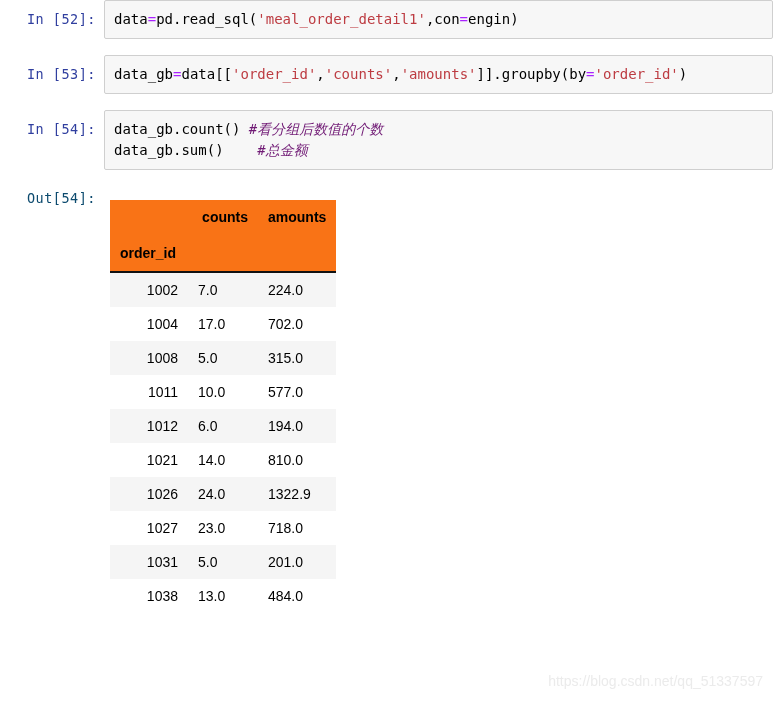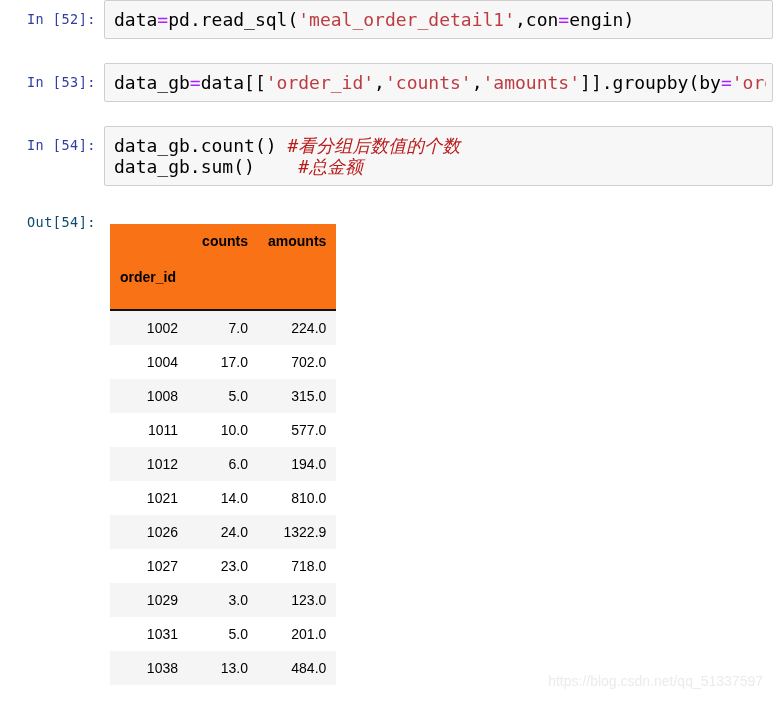--- a/index.html
+++ b/index.html
@@ -28,7 +28,7 @@
     width: 100%;
     padding: 0;
   }
-  .cell-input { margin-bottom: 24px; }
+  .cell-input { margin-bottom: 16px; }
 
   .prompt {
     flex: 0 0 104px;

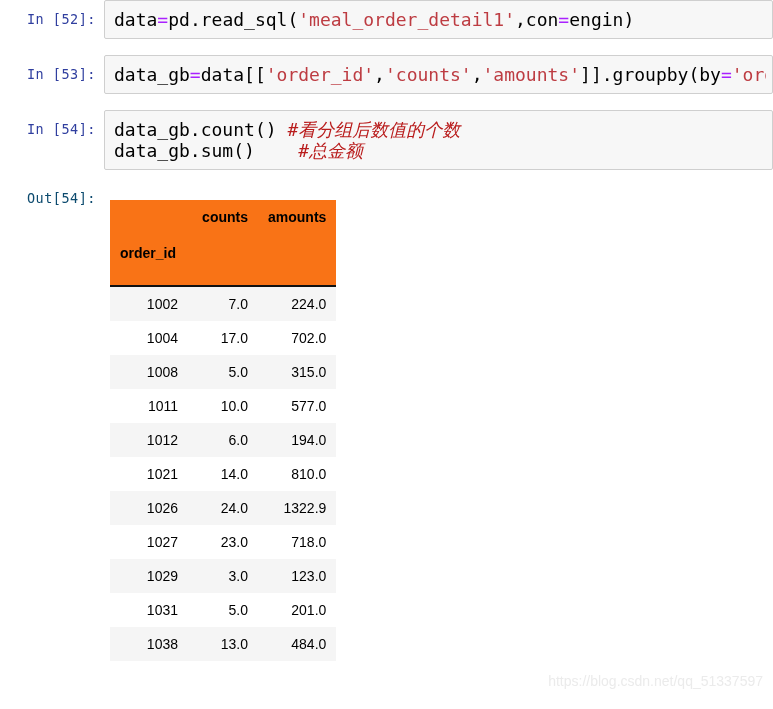--- a/index.html
+++ b/index.html
@@ -58,7 +58,7 @@
   pre.code {
     margin: 0;
     font-family: "DejaVu Sans Mono", monospace;
-    font-size: 18px;
+    font-size: 14px;
     line-height: 21px;
     color: #000000;
     white-space: pre;

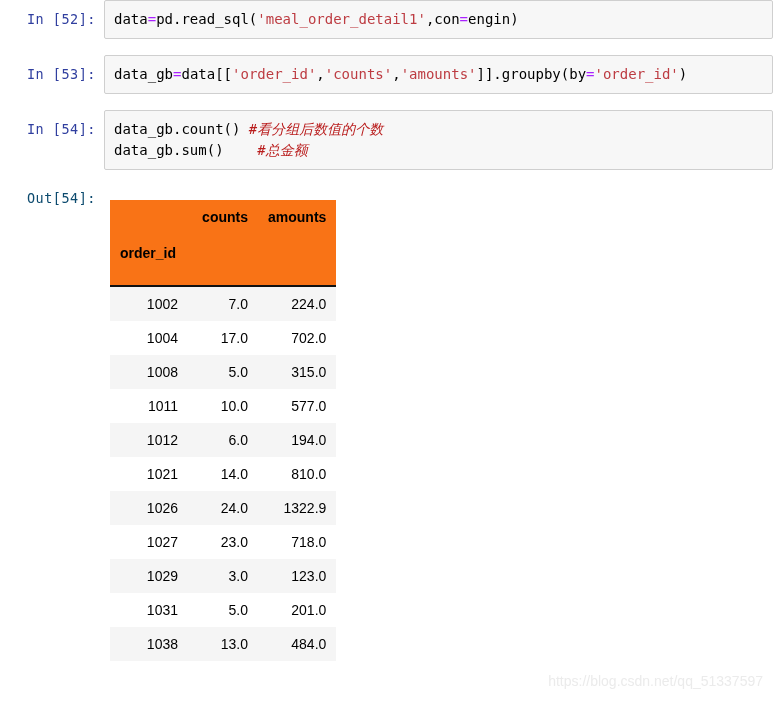--- a/index.html
+++ b/index.html
@@ -66,7 +66,7 @@
   }
   .tok-str  { color: #bd3c42; }
   .tok-op   { color: #aa22ff; }
-  .tok-cmt  { color: #b91c1c; font-style: italic; }
+  .tok-cmt  { color: #701a75; font-style: italic; }
 
   
   .output-wrap {

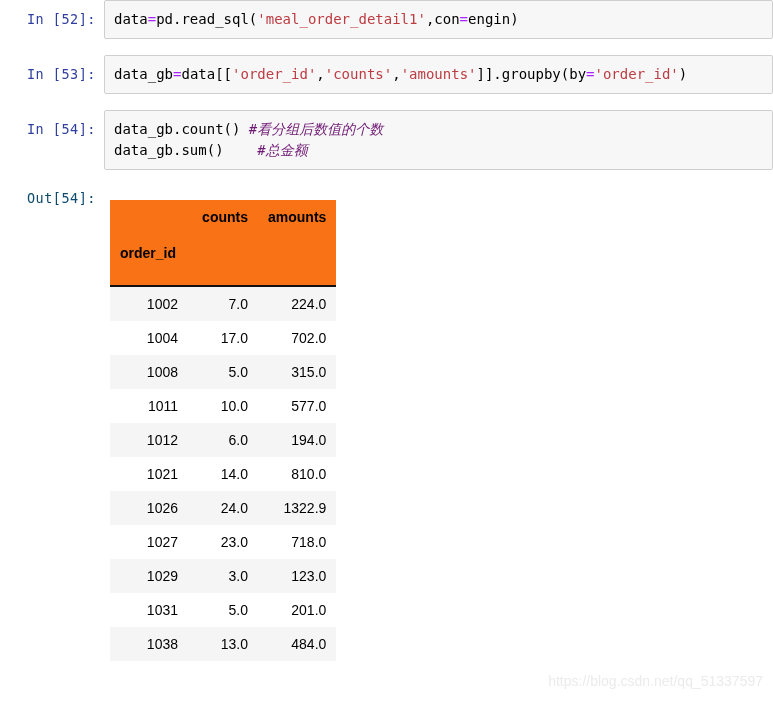--- a/index.html
+++ b/index.html
@@ -102,7 +102,7 @@
   table.df thead tr.hdr-index th {
     text-align: left;
     padding-top: 10px;
-    padding-bottom: 23px;
+    padding-bottom: 9px;
   }
   table.df thead tr.hdr-index th.idx-name { text-align: left; }
   table.df thead tr.hdr-cols th.blank { }

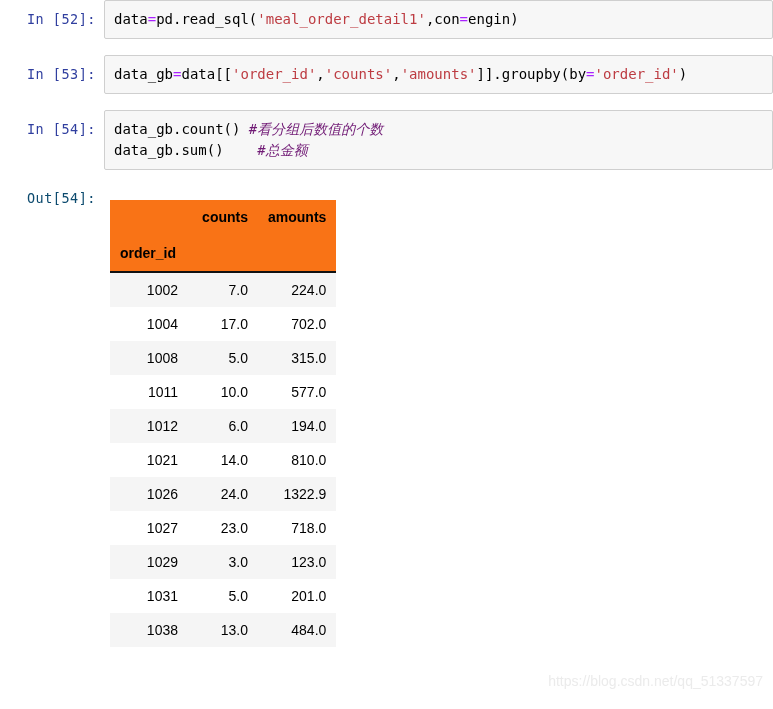--- a/index.html
+++ b/index.html
@@ -115,7 +115,7 @@
     white-space: nowrap;
   }
   table.df tbody td {
-    text-align: right;
+    text-align: left;
     white-space: nowrap;
   }
   table.df tbody tr:nth-child(odd) { background: #f5f5f5; }

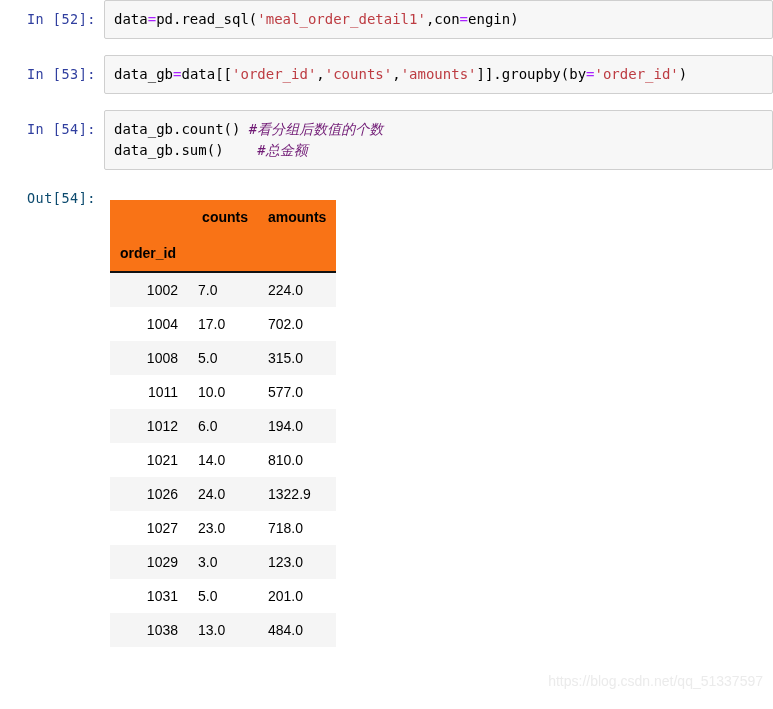--- a/index.html
+++ b/index.html
@@ -221,11 +221,6 @@
               <td class="col-num">718.0</td>
             </tr>
             <tr>
-              <th class="col-idx">1029</th>
-              <td class="col-num">3.0</td>
-              <td class="col-num">123.0</td>
-            </tr>
-            <tr>
               <th class="col-idx">1031</th>
               <td class="col-num">5.0</td>
               <td class="col-num">201.0</td>

